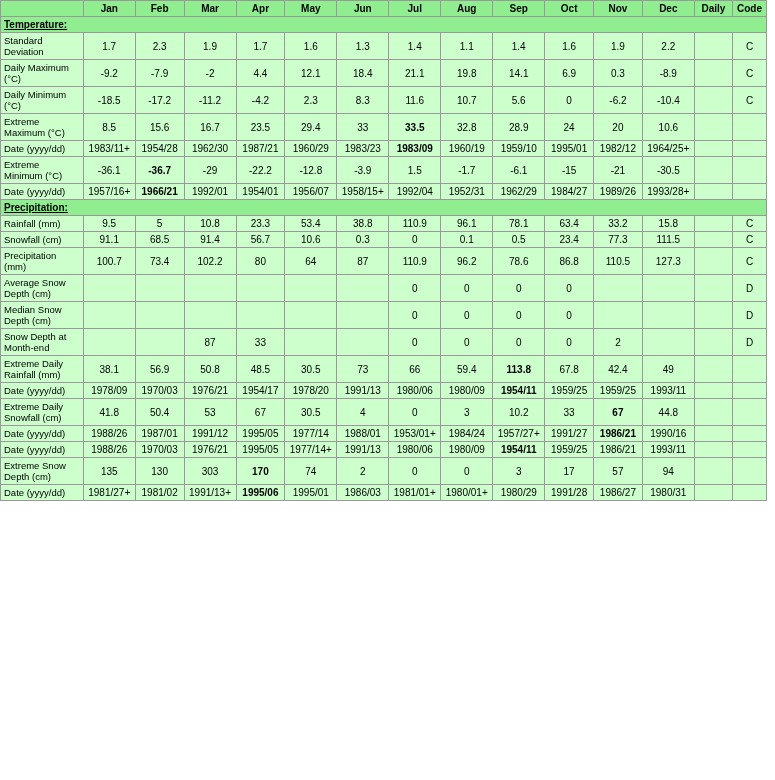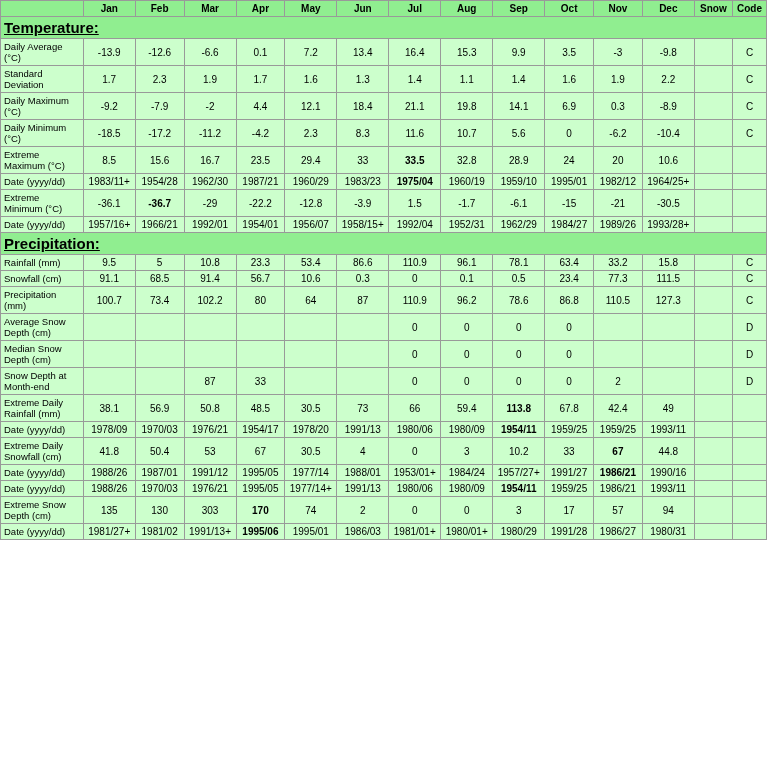--- a/index.html
+++ b/index.html
@@ -35,7 +35,7 @@
       <th class="month-col">Oct</th>
       <th class="month-col">Nov</th>
       <th class="month-col">Dec</th>
-      <th class="year-col">Snow</th>
+      <th class="year-col">Daily</th>
       <th class="code-col">Code</th>
     </tr>
   </thead>

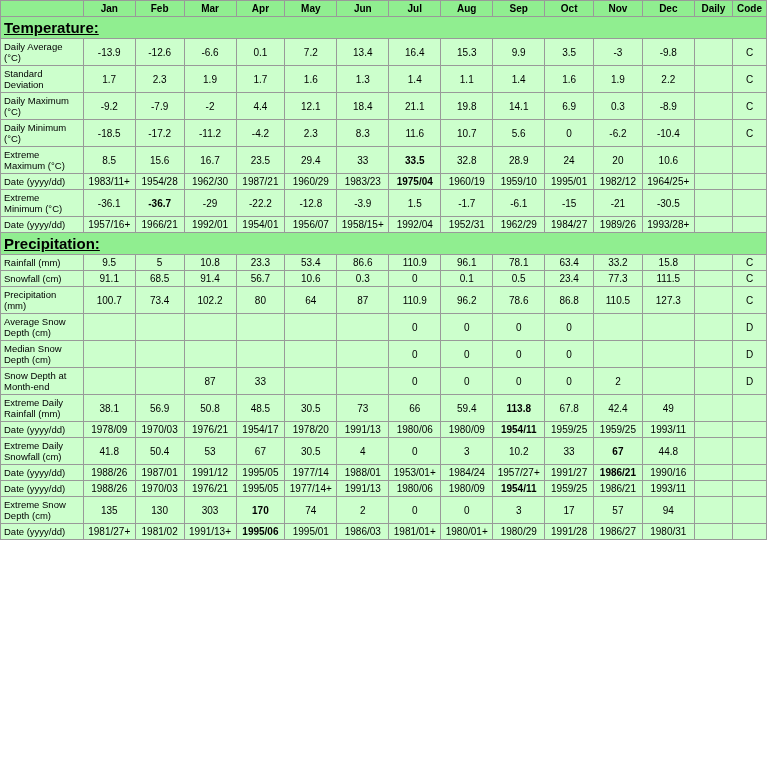--- a/index.html
+++ b/index.html
@@ -9,7 +9,7 @@
     td:first-child { text-align: left; font-size: 9.5px; }
     th { background: #90ee90; font-weight: bold; }
     .header-row th { background: #90ee90; }
-    .section-header td { background: #90ee90; font-weight: bold; text-decoration: underline; font-size: 15px; }
+    .section-header td { background: #90ee90; font-weight: bold; text-decoration: underline; font-size: 10px; }
     .data-row td { background: #ccffcc; }
     .label-col { width: 78px; }
     .month-col { width: 46px; }

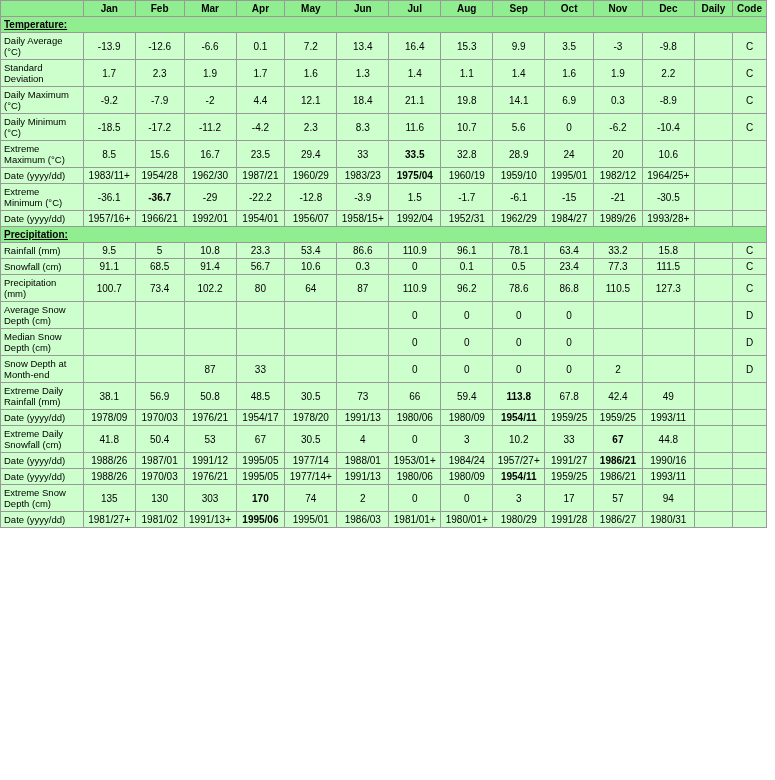--- a/index.html
+++ b/index.html
@@ -44,23 +44,6 @@
         <td colspan="15">Temperature:</td>
       </tr>
       <tr class="data-row">
-        <td>Daily Average (°C)</td>
-        <td>-13.9</td>
-        <td>-12.6</td>
-        <td>-6.6</td>
-        <td>0.1</td>
-        <td>7.2</td>
-        <td>13.4</td>
-        <td>16.4</td>
-        <td>15.3</td>
-        <td>9.9</td>
-        <td>3.5</td>
-        <td>-3</td>
-        <td>-9.8</td>
-        <td></td>
-        <td>C</td>
-      </tr>
-      <tr class="data-row">
         <td>Standard Deviation</td>
         <td>1.7</td>
         <td>2.3</td>

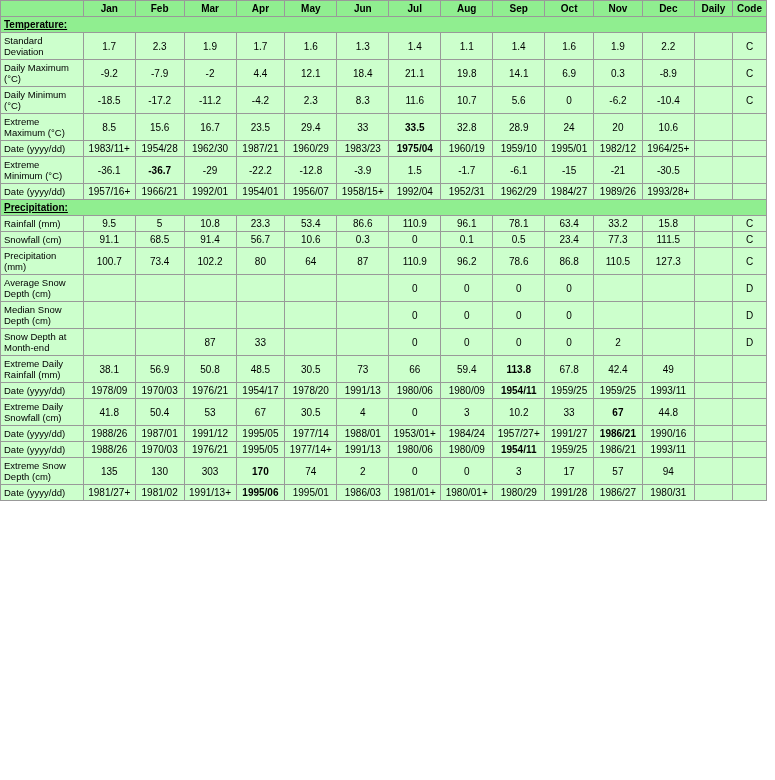--- a/index.html
+++ b/index.html
@@ -119,7 +119,7 @@
         <td>1987/21</td>
         <td>1960/29</td>
         <td>1983/23</td>
-        <td style="font-weight: bold;">1975/04</td>
+        <td style="font-weight: bold;">1983/09</td>
         <td>1960/19</td>
         <td>1959/10</td>
         <td>1995/01</td>

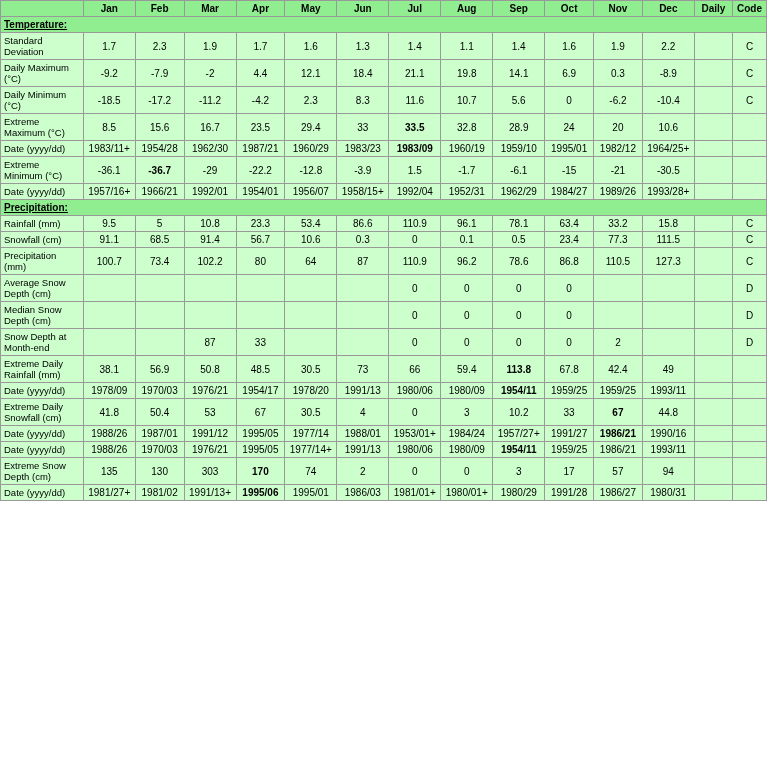--- a/index.html
+++ b/index.html
@@ -148,7 +148,7 @@
       <tr class="data-row">
         <td>Date (yyyy/dd)</td>
         <td>1957/16+</td>
-        <td style="font-weight: normal;">1966/21</td>
+        <td style="font-weight: bold;">1966/21</td>
         <td>1992/01</td>
         <td>1954/01</td>
         <td>1956/07</td>

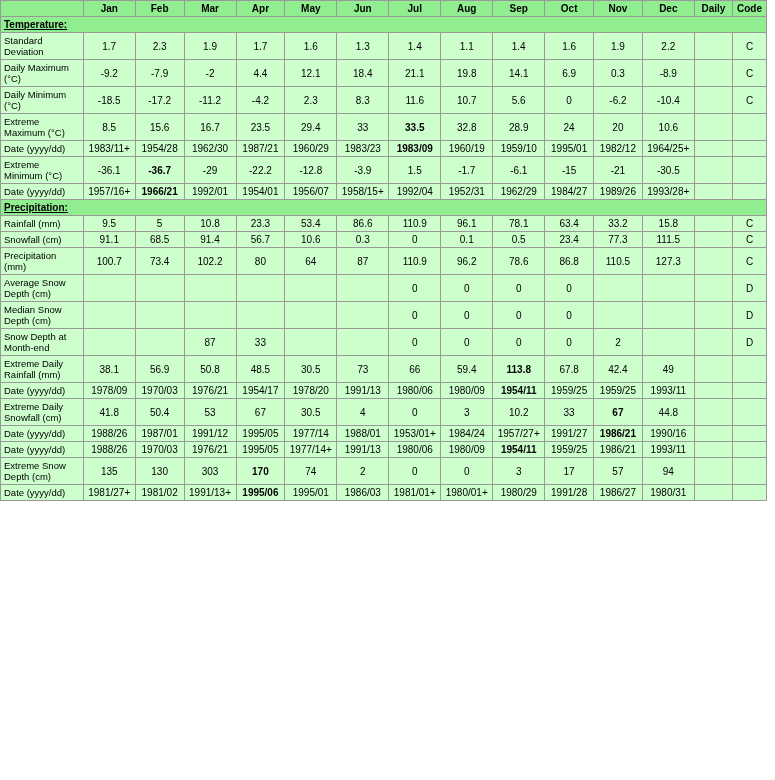--- a/index.html
+++ b/index.html
@@ -172,7 +172,7 @@
         <td>10.8</td>
         <td>23.3</td>
         <td>53.4</td>
-        <td>86.6</td>
+        <td>38.8</td>
         <td>110.9</td>
         <td>96.1</td>
         <td>78.1</td>

